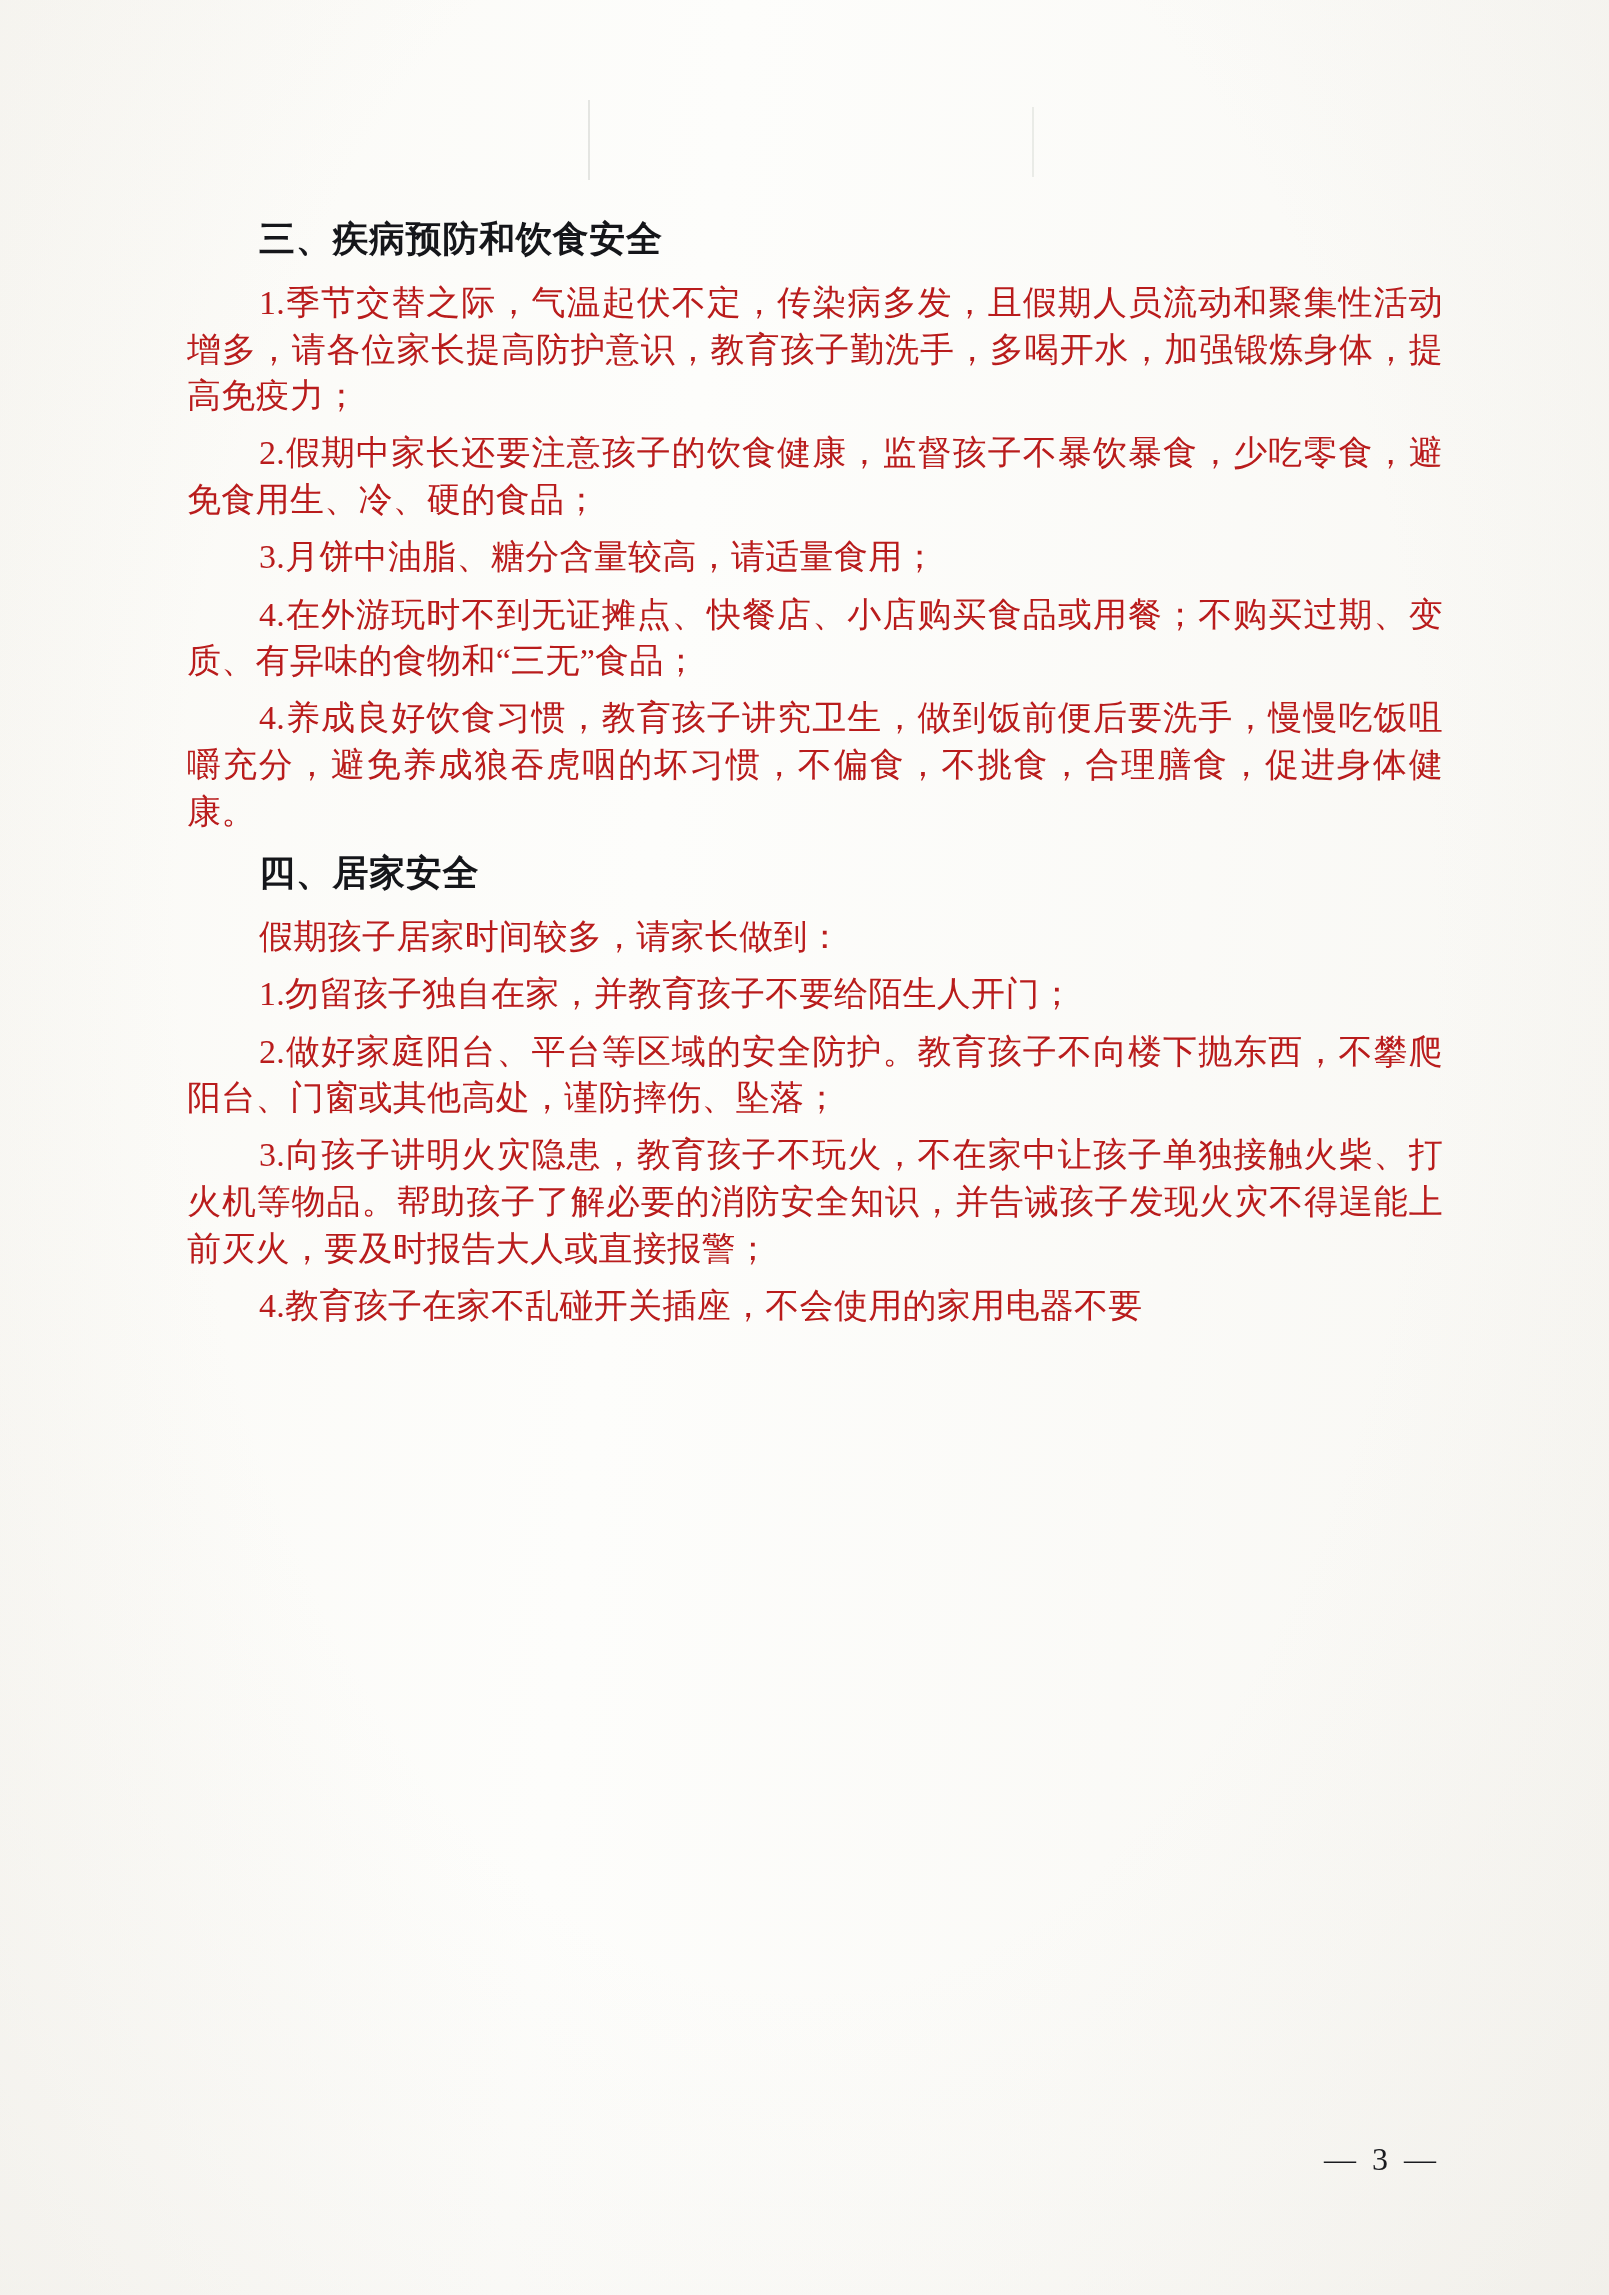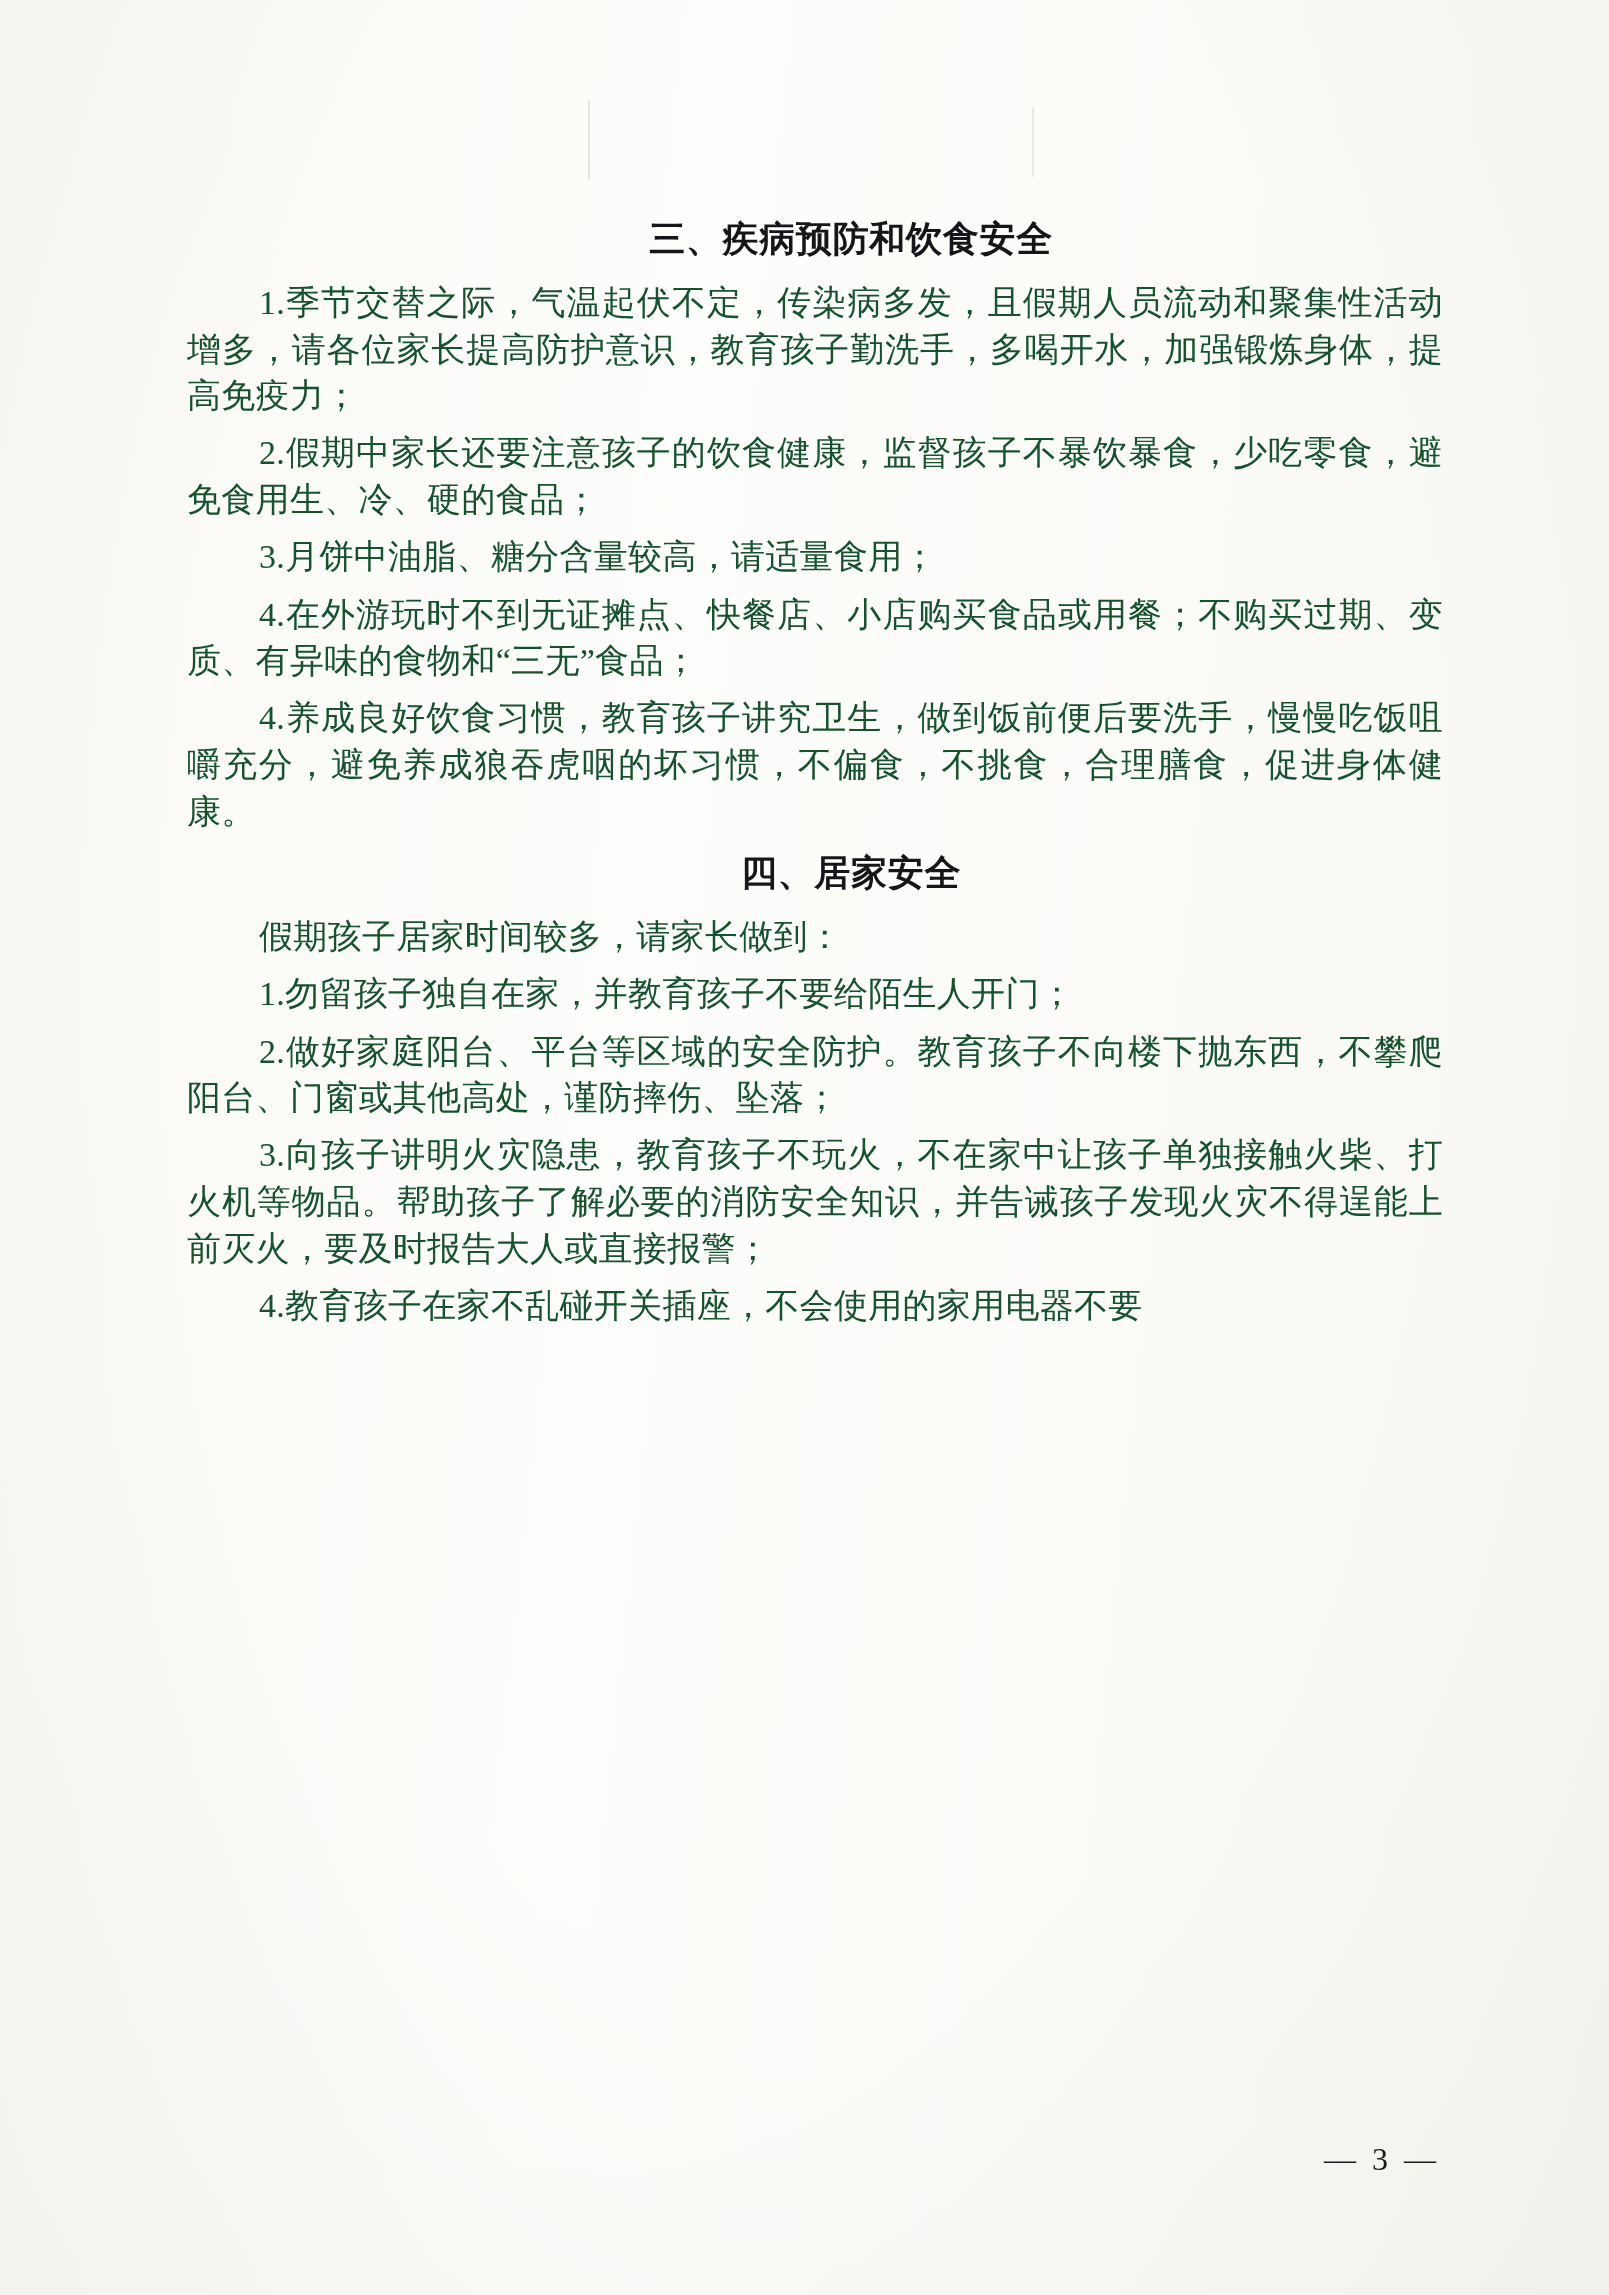--- a/index.html
+++ b/index.html
@@ -56,7 +56,6 @@
     padding-left: 72px;
     color: #15161a;
     letter-spacing: 0.7px;
-    text-align: center;
   }
   h2.section-title.second {
     margin-top: 20px;

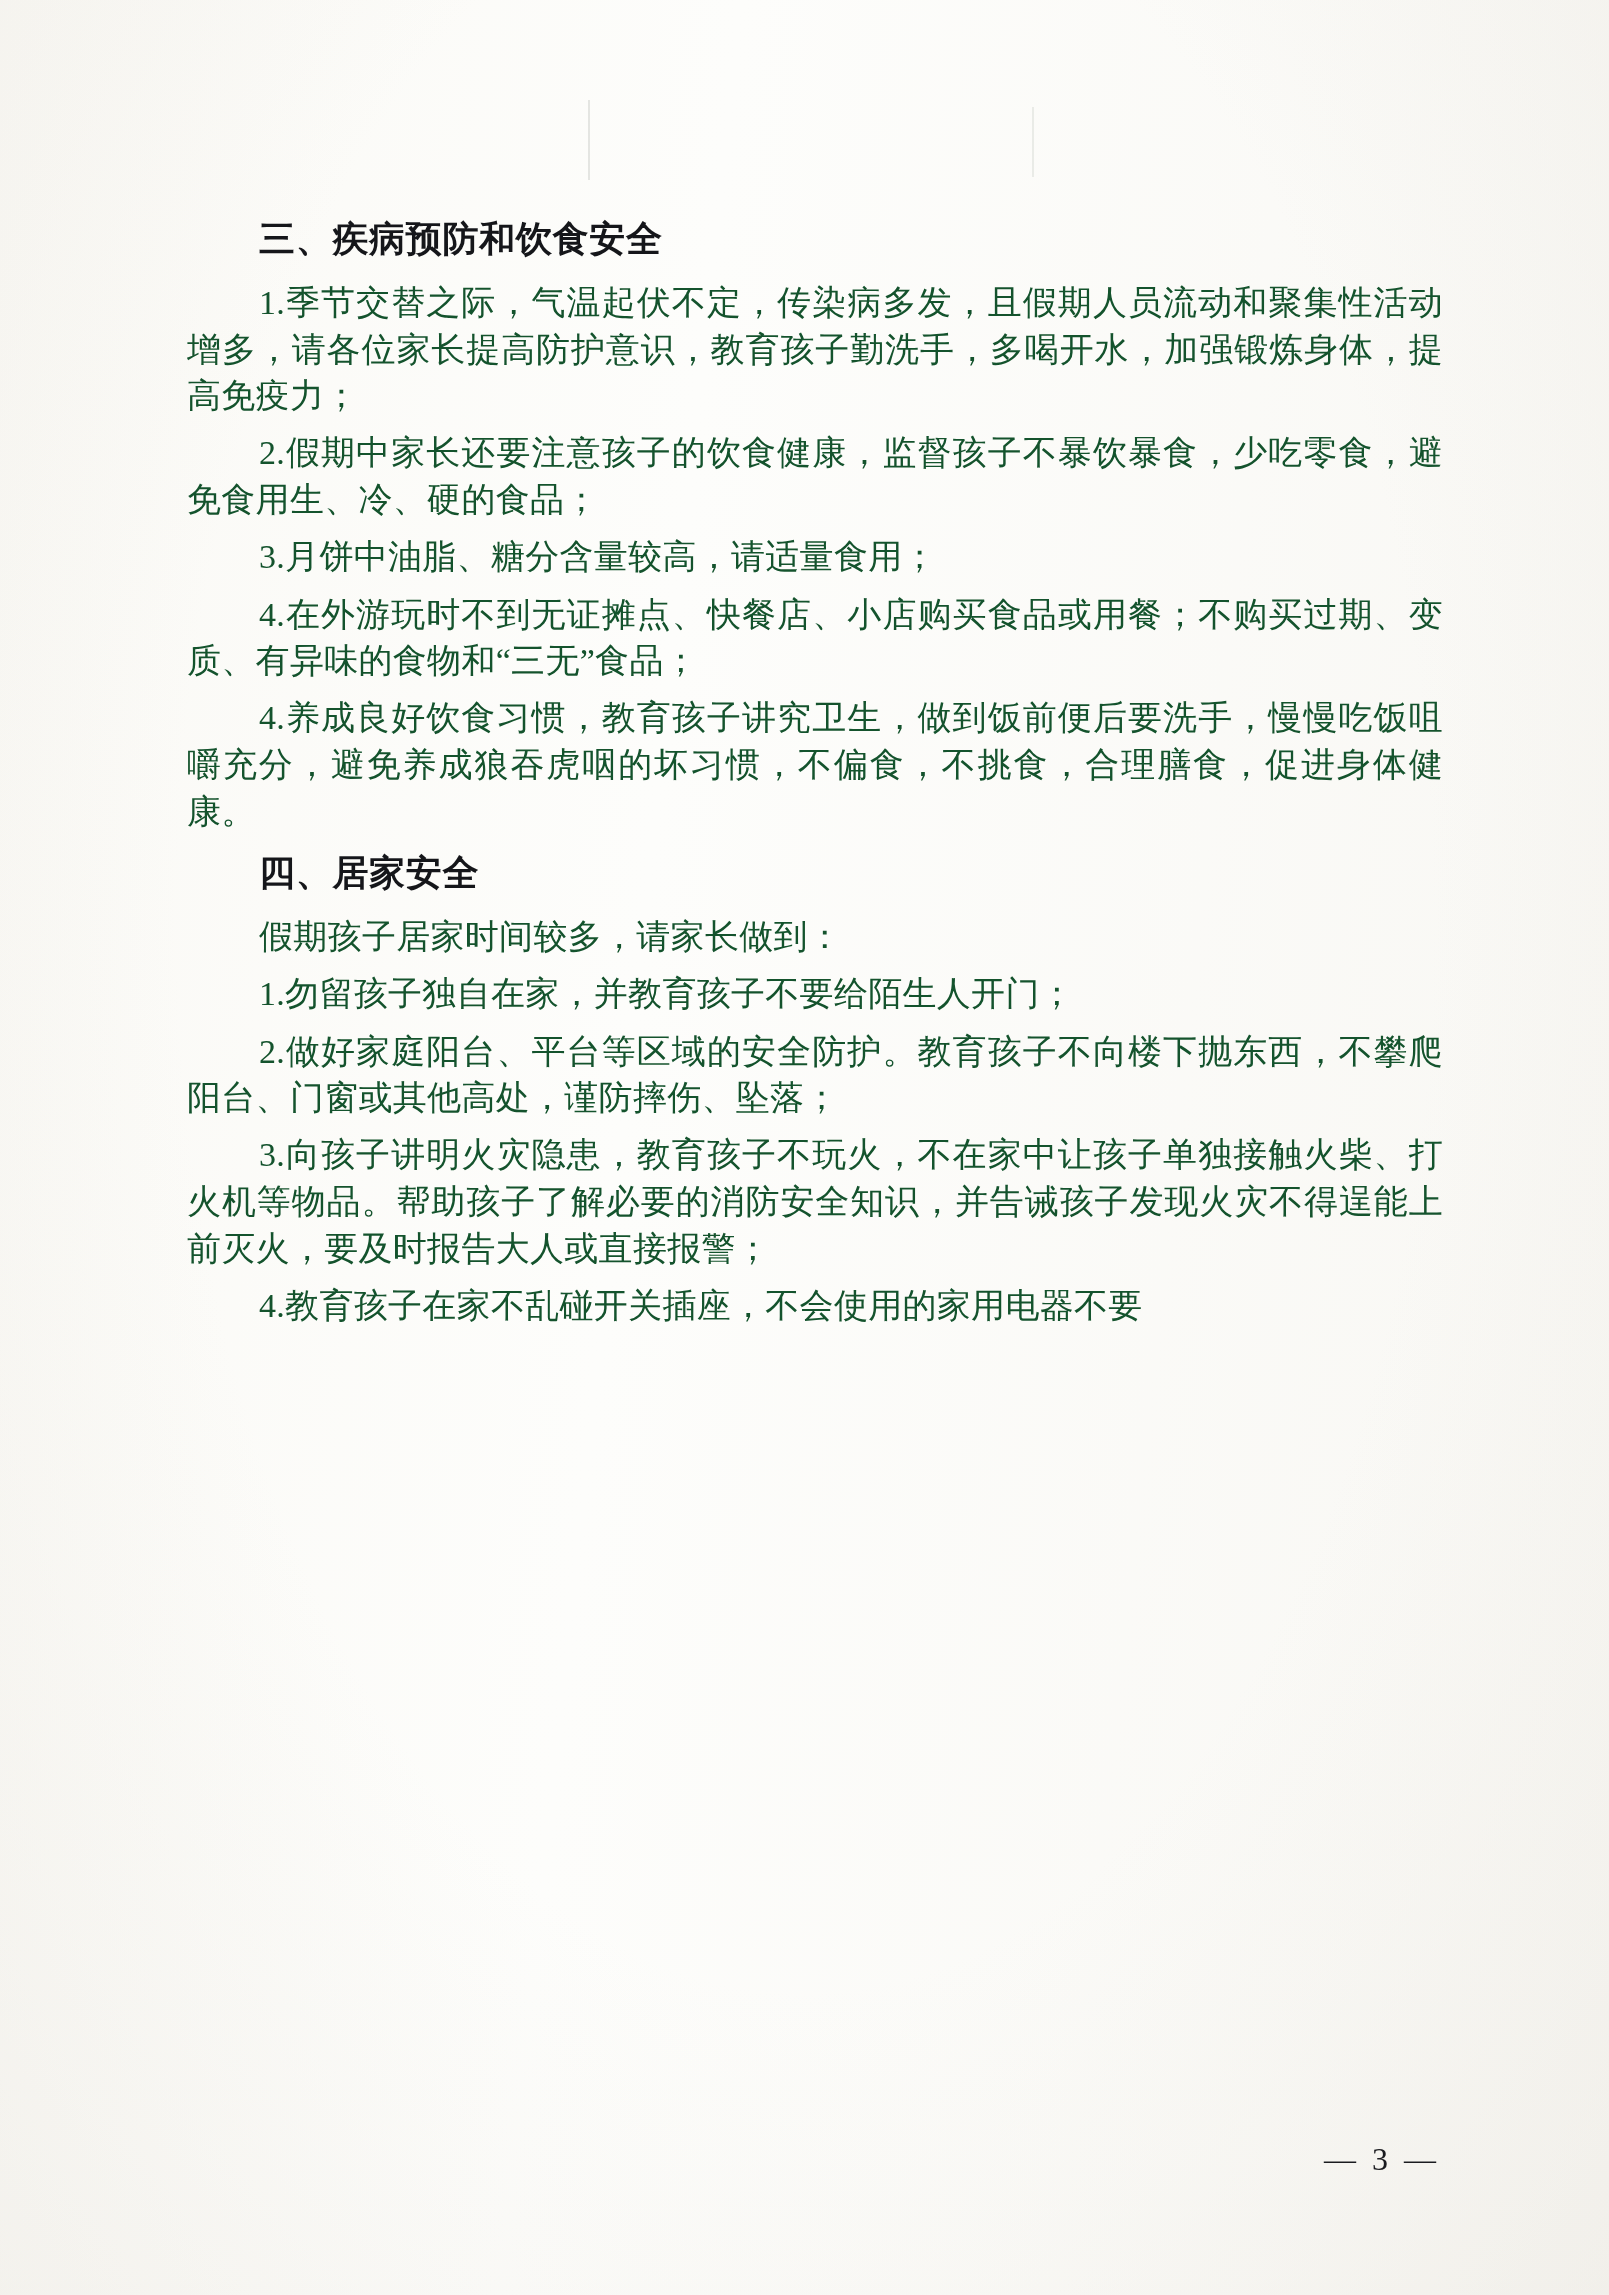--- a/index.html
+++ b/index.html
@@ -66,7 +66,7 @@
     line-height: 1.37;
     margin: 0 0 10.7px 0;
     text-indent: 72px;
-    color: #14532d;
+    color: #b91c1c;
     text-align: justify;
     text-justify: inter-character;
     letter-spacing: 0.3px;

